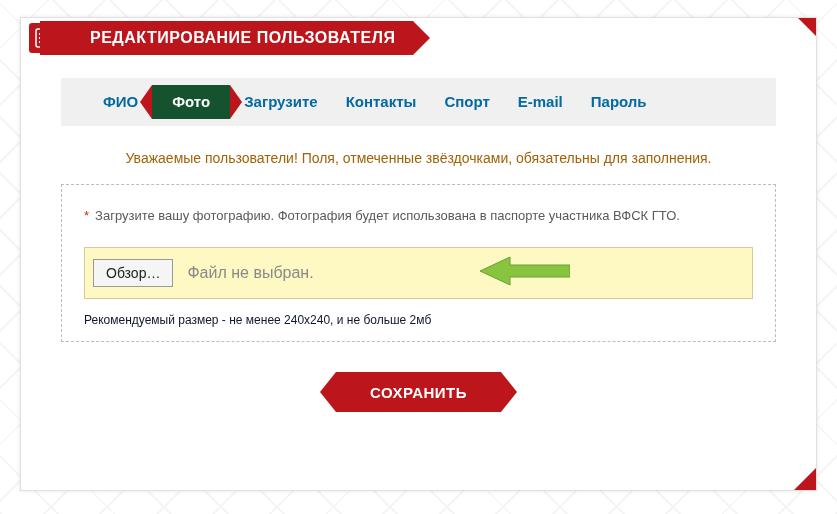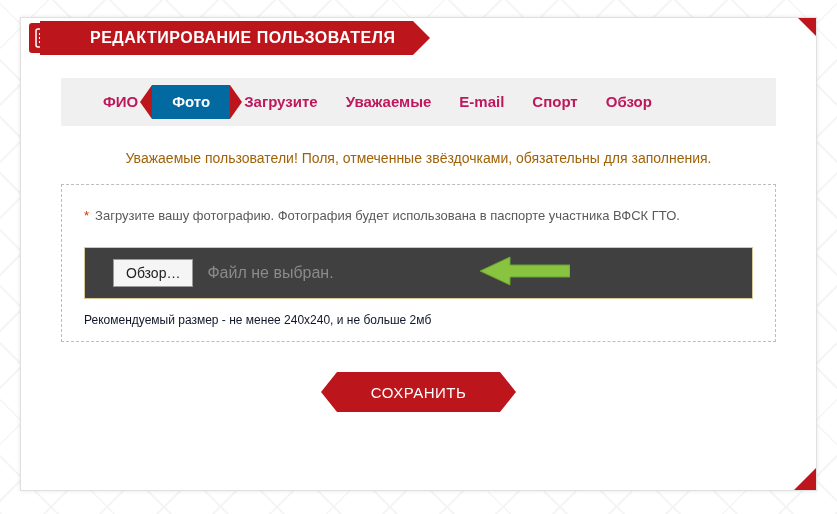--- a/index.html
+++ b/index.html
@@ -90,7 +90,7 @@
       gap: 0;
     }
     .tab {
-      color: #be185d;
+      color: #0369a1;
       font-size: 15px;
       font-weight: bold;
       padding: 0 14px;

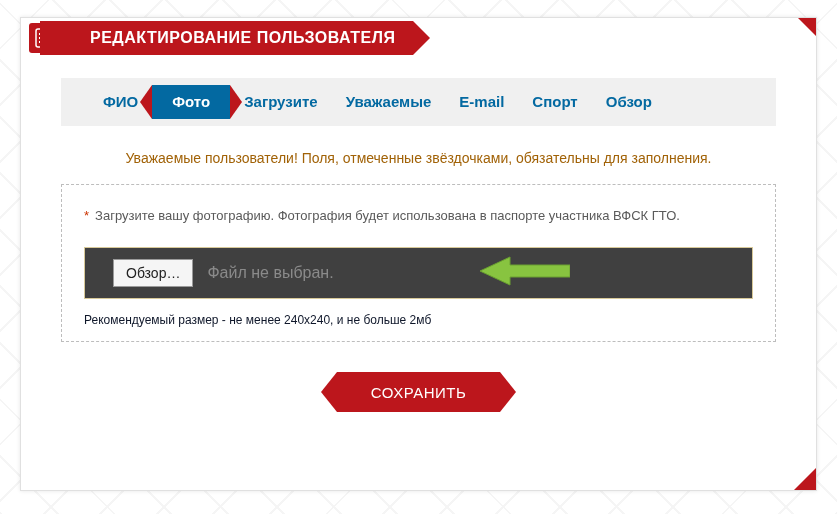--- a/index.html
+++ b/index.html
@@ -100,7 +100,7 @@
       position: relative;
     }
     .tab.active {
-      background: #0369a1;
+      background: #14532d;
       color: #fff;
       padding: 0 20px;
     }

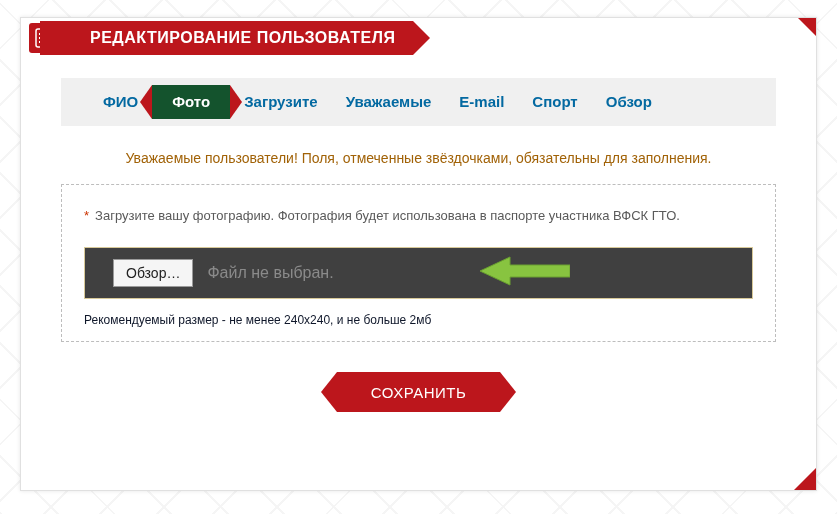--- a/index.html
+++ b/index.html
@@ -255,7 +255,7 @@
       <div class="tab">ФИО</div>
       <div class="tab active">Фото</div>
       <div class="tab">Загрузите</div>
-      <div class="tab">Уважаемые</div>
+      <div class="tab">Контакты</div>
       <div class="tab">E-mail</div>
       <div class="tab">Спорт</div>
       <div class="tab">Обзор</div>

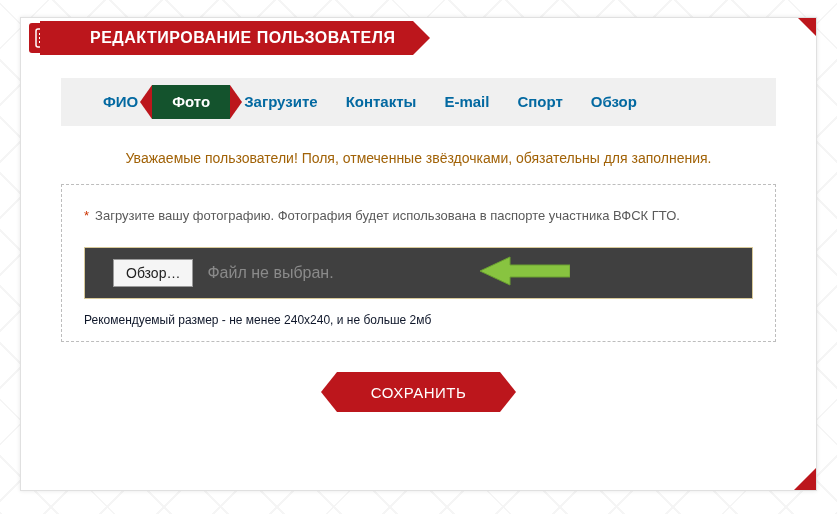--- a/index.html
+++ b/index.html
@@ -256,8 +256,8 @@
       <div class="tab active">Фото</div>
       <div class="tab">Загрузите</div>
       <div class="tab">Контакты</div>
+      <div class="tab">Спорт</div>
       <div class="tab">E-mail</div>
-      <div class="tab">Спорт</div>
       <div class="tab">Обзор</div>
     </div>
 

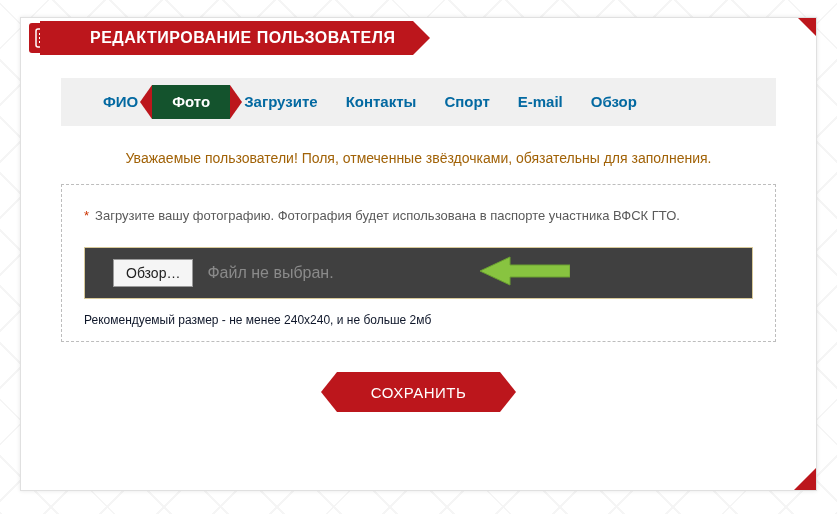--- a/index.html
+++ b/index.html
@@ -258,7 +258,7 @@
       <div class="tab">Контакты</div>
       <div class="tab">Спорт</div>
       <div class="tab">E-mail</div>
-      <div class="tab">Обзор</div>
+      <div class="tab">Пароль</div>
     </div>
 
     <div class="notice">Уважаемые пользователи! Поля, отмеченные звёздочками, обязательны для заполнения.</div>

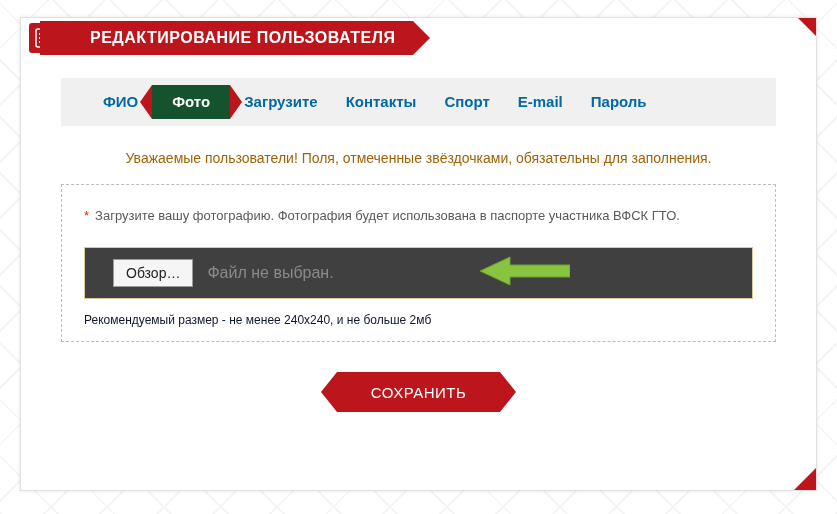--- a/index.html
+++ b/index.html
@@ -140,12 +140,12 @@
     }
     .asterisk { color: #c30; margin-right: 6px; }
     .file-row {
-      background: #404040;
+      background: #fef9c3;
       border: 1px solid #d8c999;
       height: 52px;
       display: flex;
       align-items: center;
-      padding: 0 28px;
+      padding: 0 8px;
       position: relative;
     }
     .browse-btn {

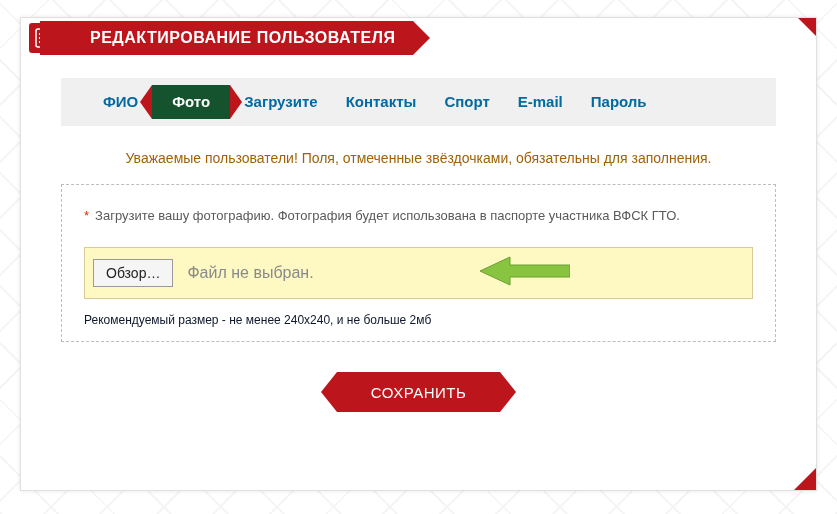--- a/index.html
+++ b/index.html
@@ -181,7 +181,7 @@
     .save-btn {
       background: #bc161c;
       color: #fff;
-      font-weight: normal;
+      font-weight: bold;
       font-size: 15px;
       letter-spacing: 0.5px;
       height: 40px;

